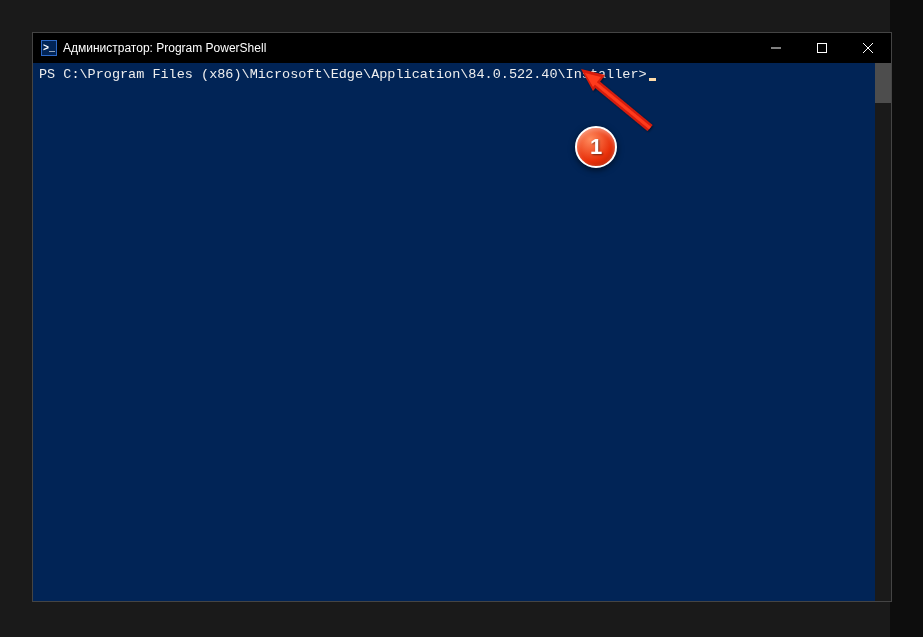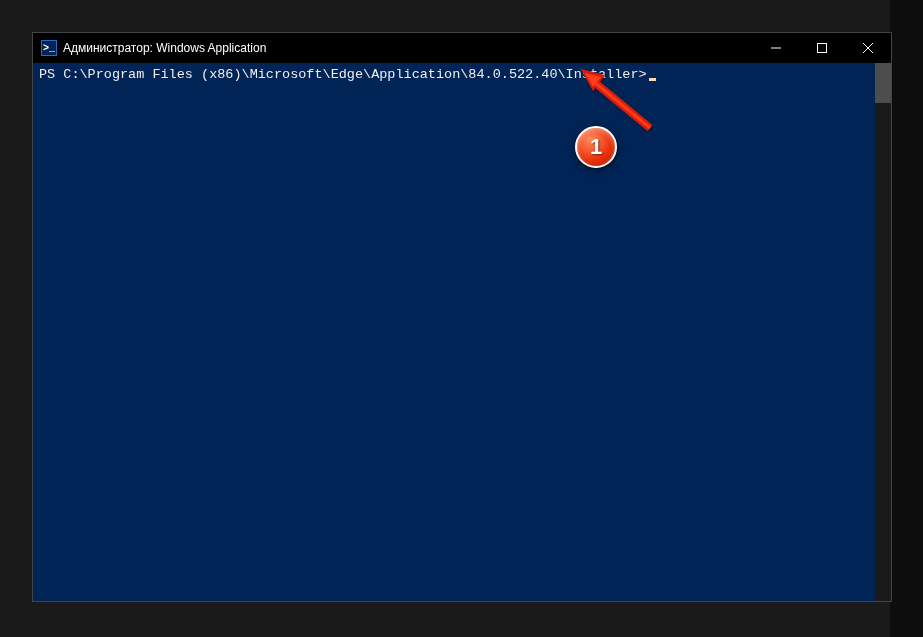--- a/index.html
+++ b/index.html
@@ -154,7 +154,7 @@
   <div class="titlebar">
     <div class="titlebar-left">
       <div class="app-icon">&gt;_</div>
-      <div class="title-text">Администратор: Windows Application</div>
+      <div class="title-text">Администратор: Program PowerShell</div>
     </div>
     <div class="window-controls">
       <div class="window-control">

